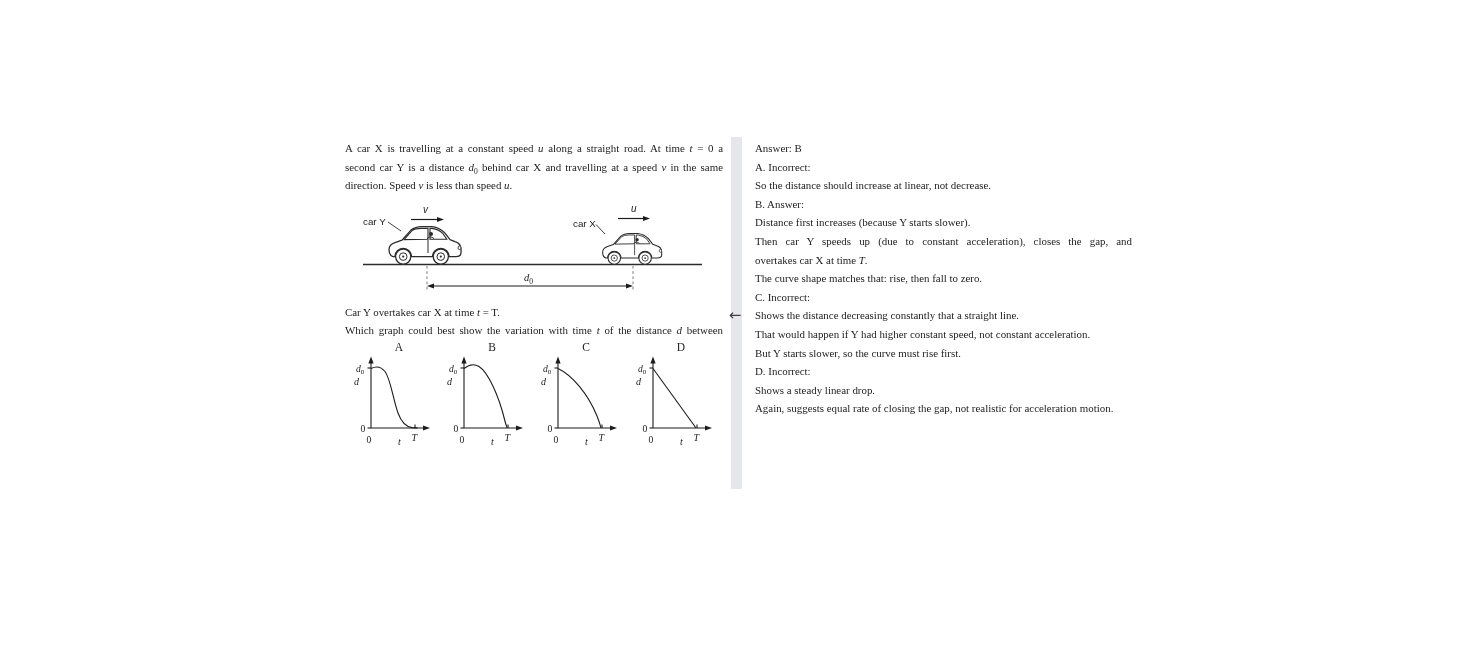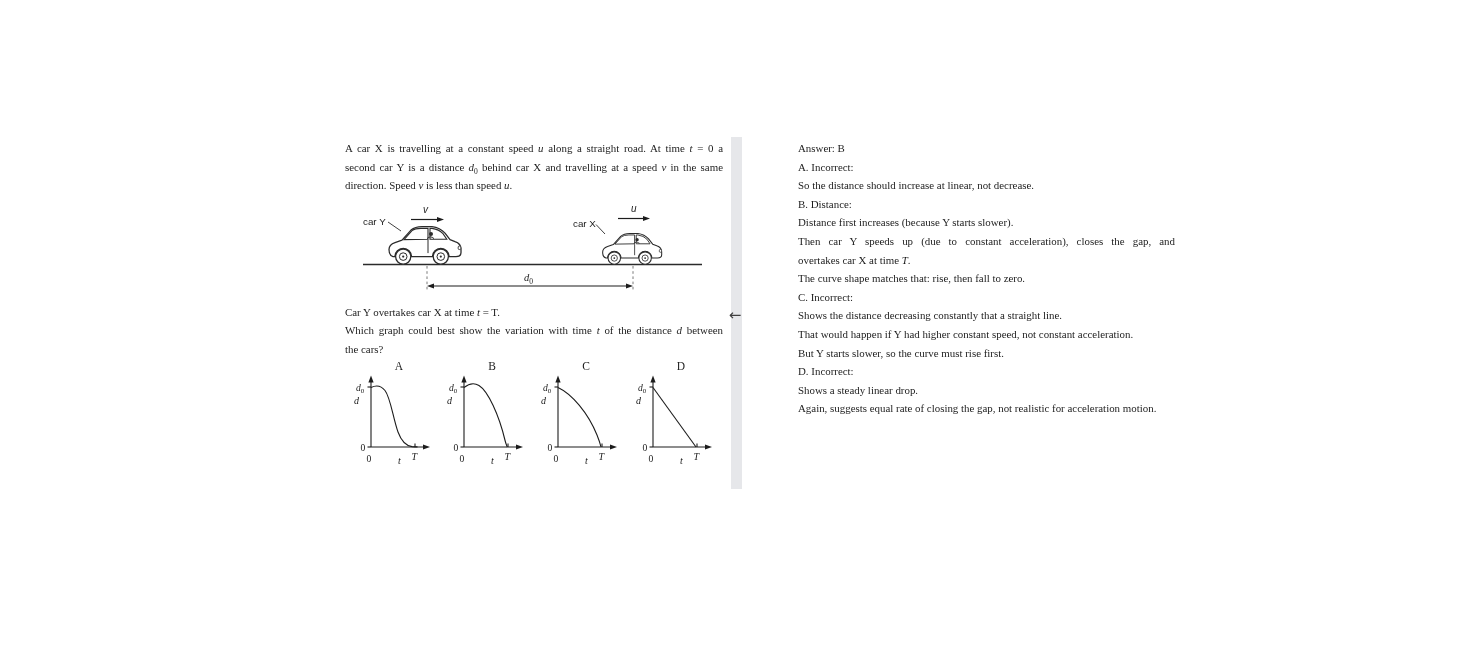--- a/index.html
+++ b/index.html
@@ -7,7 +7,7 @@
         font-family:"Liberation Serif",serif;font-size:10.9px;color:#1c1c1c;}
   .panel{position:absolute;top:139px;}
   #question-panel{left:345px;width:378px;}
-  #answer-panel{left:798px;width:377px;}
+  #answer-panel{left:755px;width:377px;}
   .line{line-height:18.6px;height:18.6px;white-space:nowrap;}
   .line.stretch{white-space:normal;text-align:justify;text-align-last:justify;overflow:hidden;}
   i{font-style:italic;}

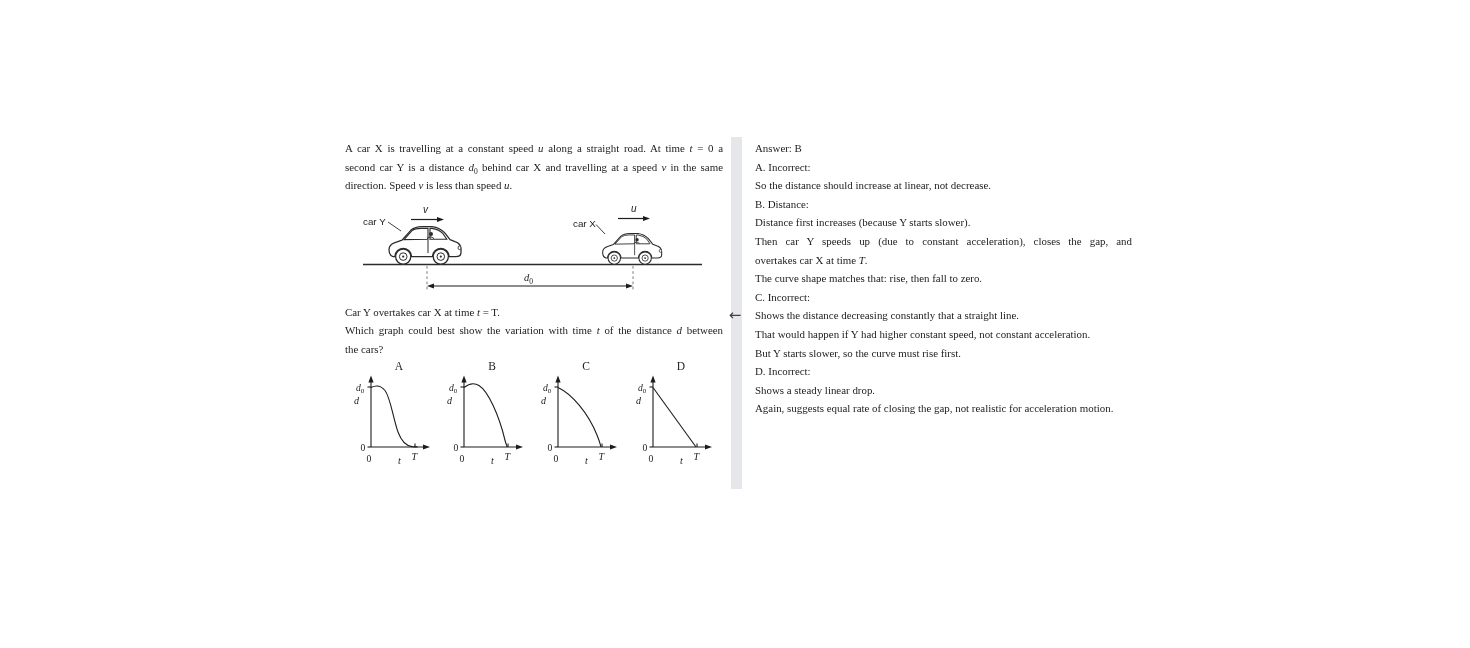--- a/index.html
+++ b/index.html
@@ -155,7 +155,7 @@
     <div class="line">Answer: B</div>
     <div class="line">A. Incorrect:</div>
     <div class="line">So the distance should increase at linear, not decrease.</div>
-    <div class="line">B. Distance:</div>
+    <div class="line">B. Answer:</div>
     <div class="line">Distance first increases (because Y starts slower).</div>
     <div class="line stretch">Then car Y speeds up (due to constant acceleration), closes the gap, and</div>
     <div class="line">overtakes car X at time <i>T</i>.</div>

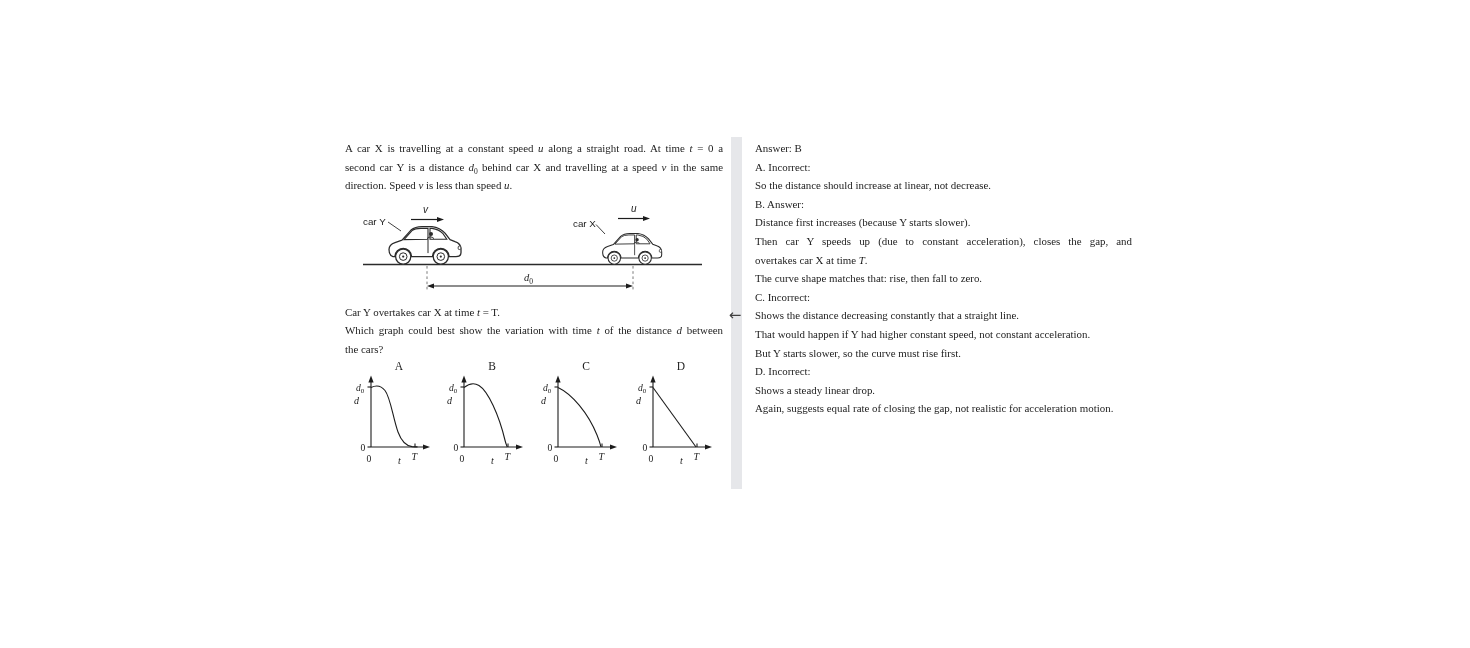--- a/index.html
+++ b/index.html
@@ -114,7 +114,6 @@
 
     <div class="line">Car Y overtakes car X at time <i>t</i> = T.</div>
     <div class="line stretch">Which graph could best show the variation with time <i>t</i> of the distance <i>d</i> between</div>
-    <div class="line">the cars?</div>
 
     <div id="graph-row">
       <div class="graph-block" style="left:8px">

